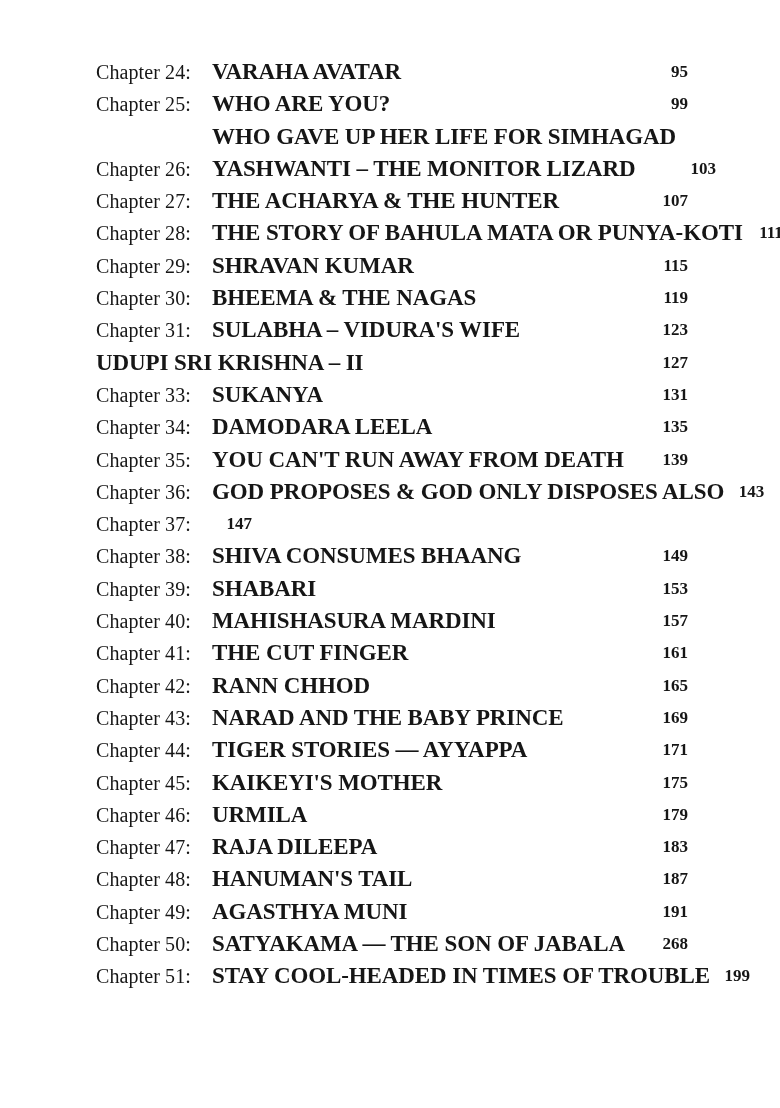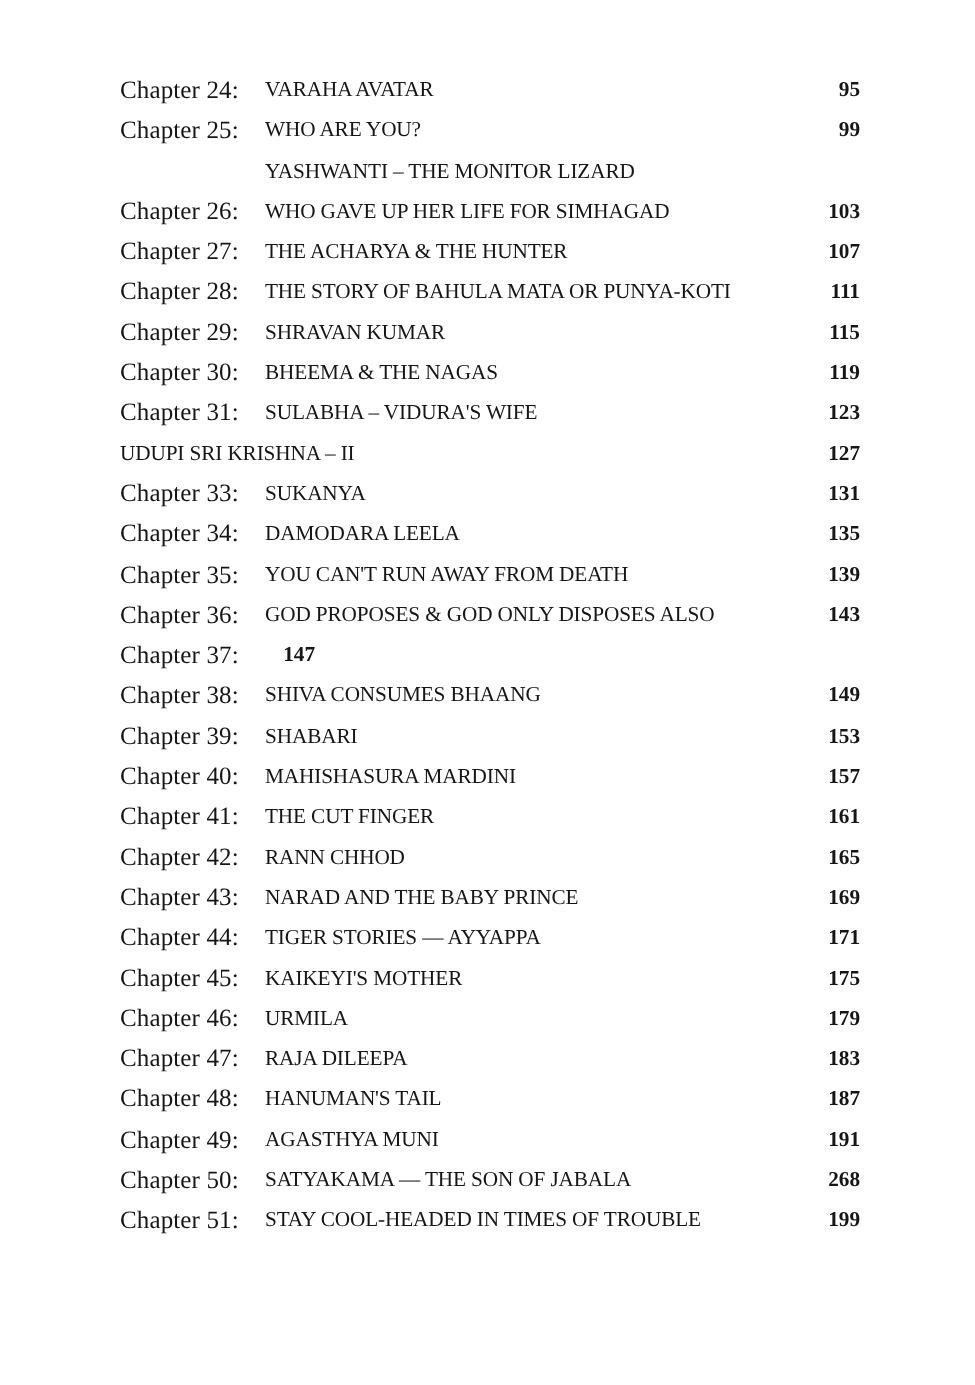--- a/index.html
+++ b/index.html
@@ -36,8 +36,8 @@
     }
     .title {
       flex: 1 1 auto;
-      font-weight: normal;
-      font-size: 17px;
+      font-weight: bold;
+      font-size: 23px;
       letter-spacing: -0.1px;
       white-space: nowrap;
     }

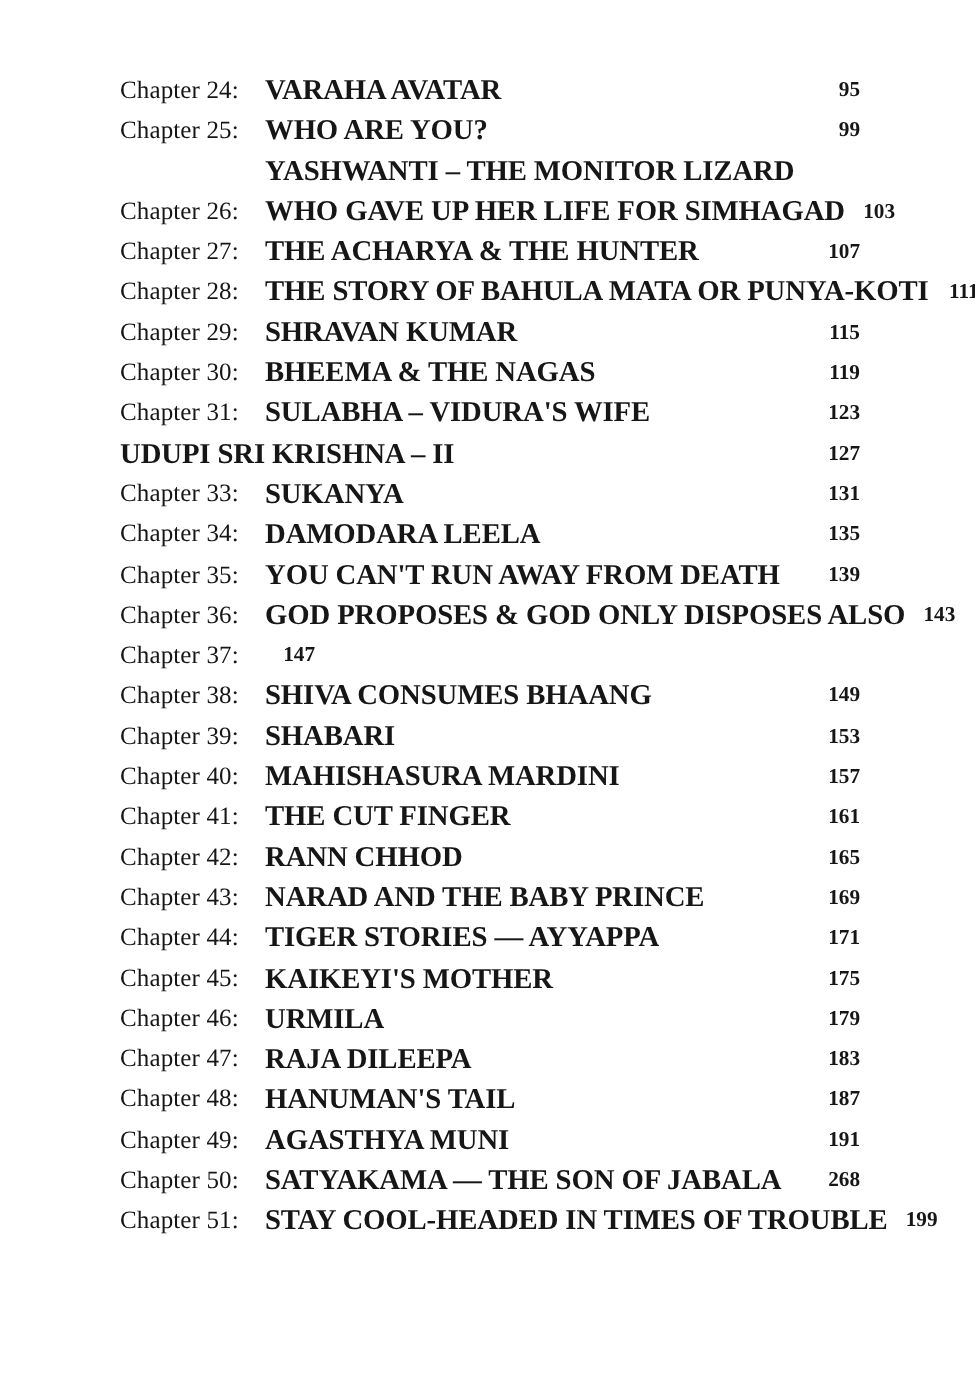--- a/index.html
+++ b/index.html
@@ -73,8 +73,8 @@
     <div class="row">
       <span class="label">Chapter 26:</span>
       <span class="title">
+        <span class="line">WHO GAVE UP HER LIFE FOR SIMHAGAD</span>
         <span class="line">YASHWANTI – THE MONITOR LIZARD</span>
-        <span class="line">WHO GAVE UP HER LIFE FOR SIMHAGAD</span>
       </span>
       <span class="page">103</span>
     </div>

